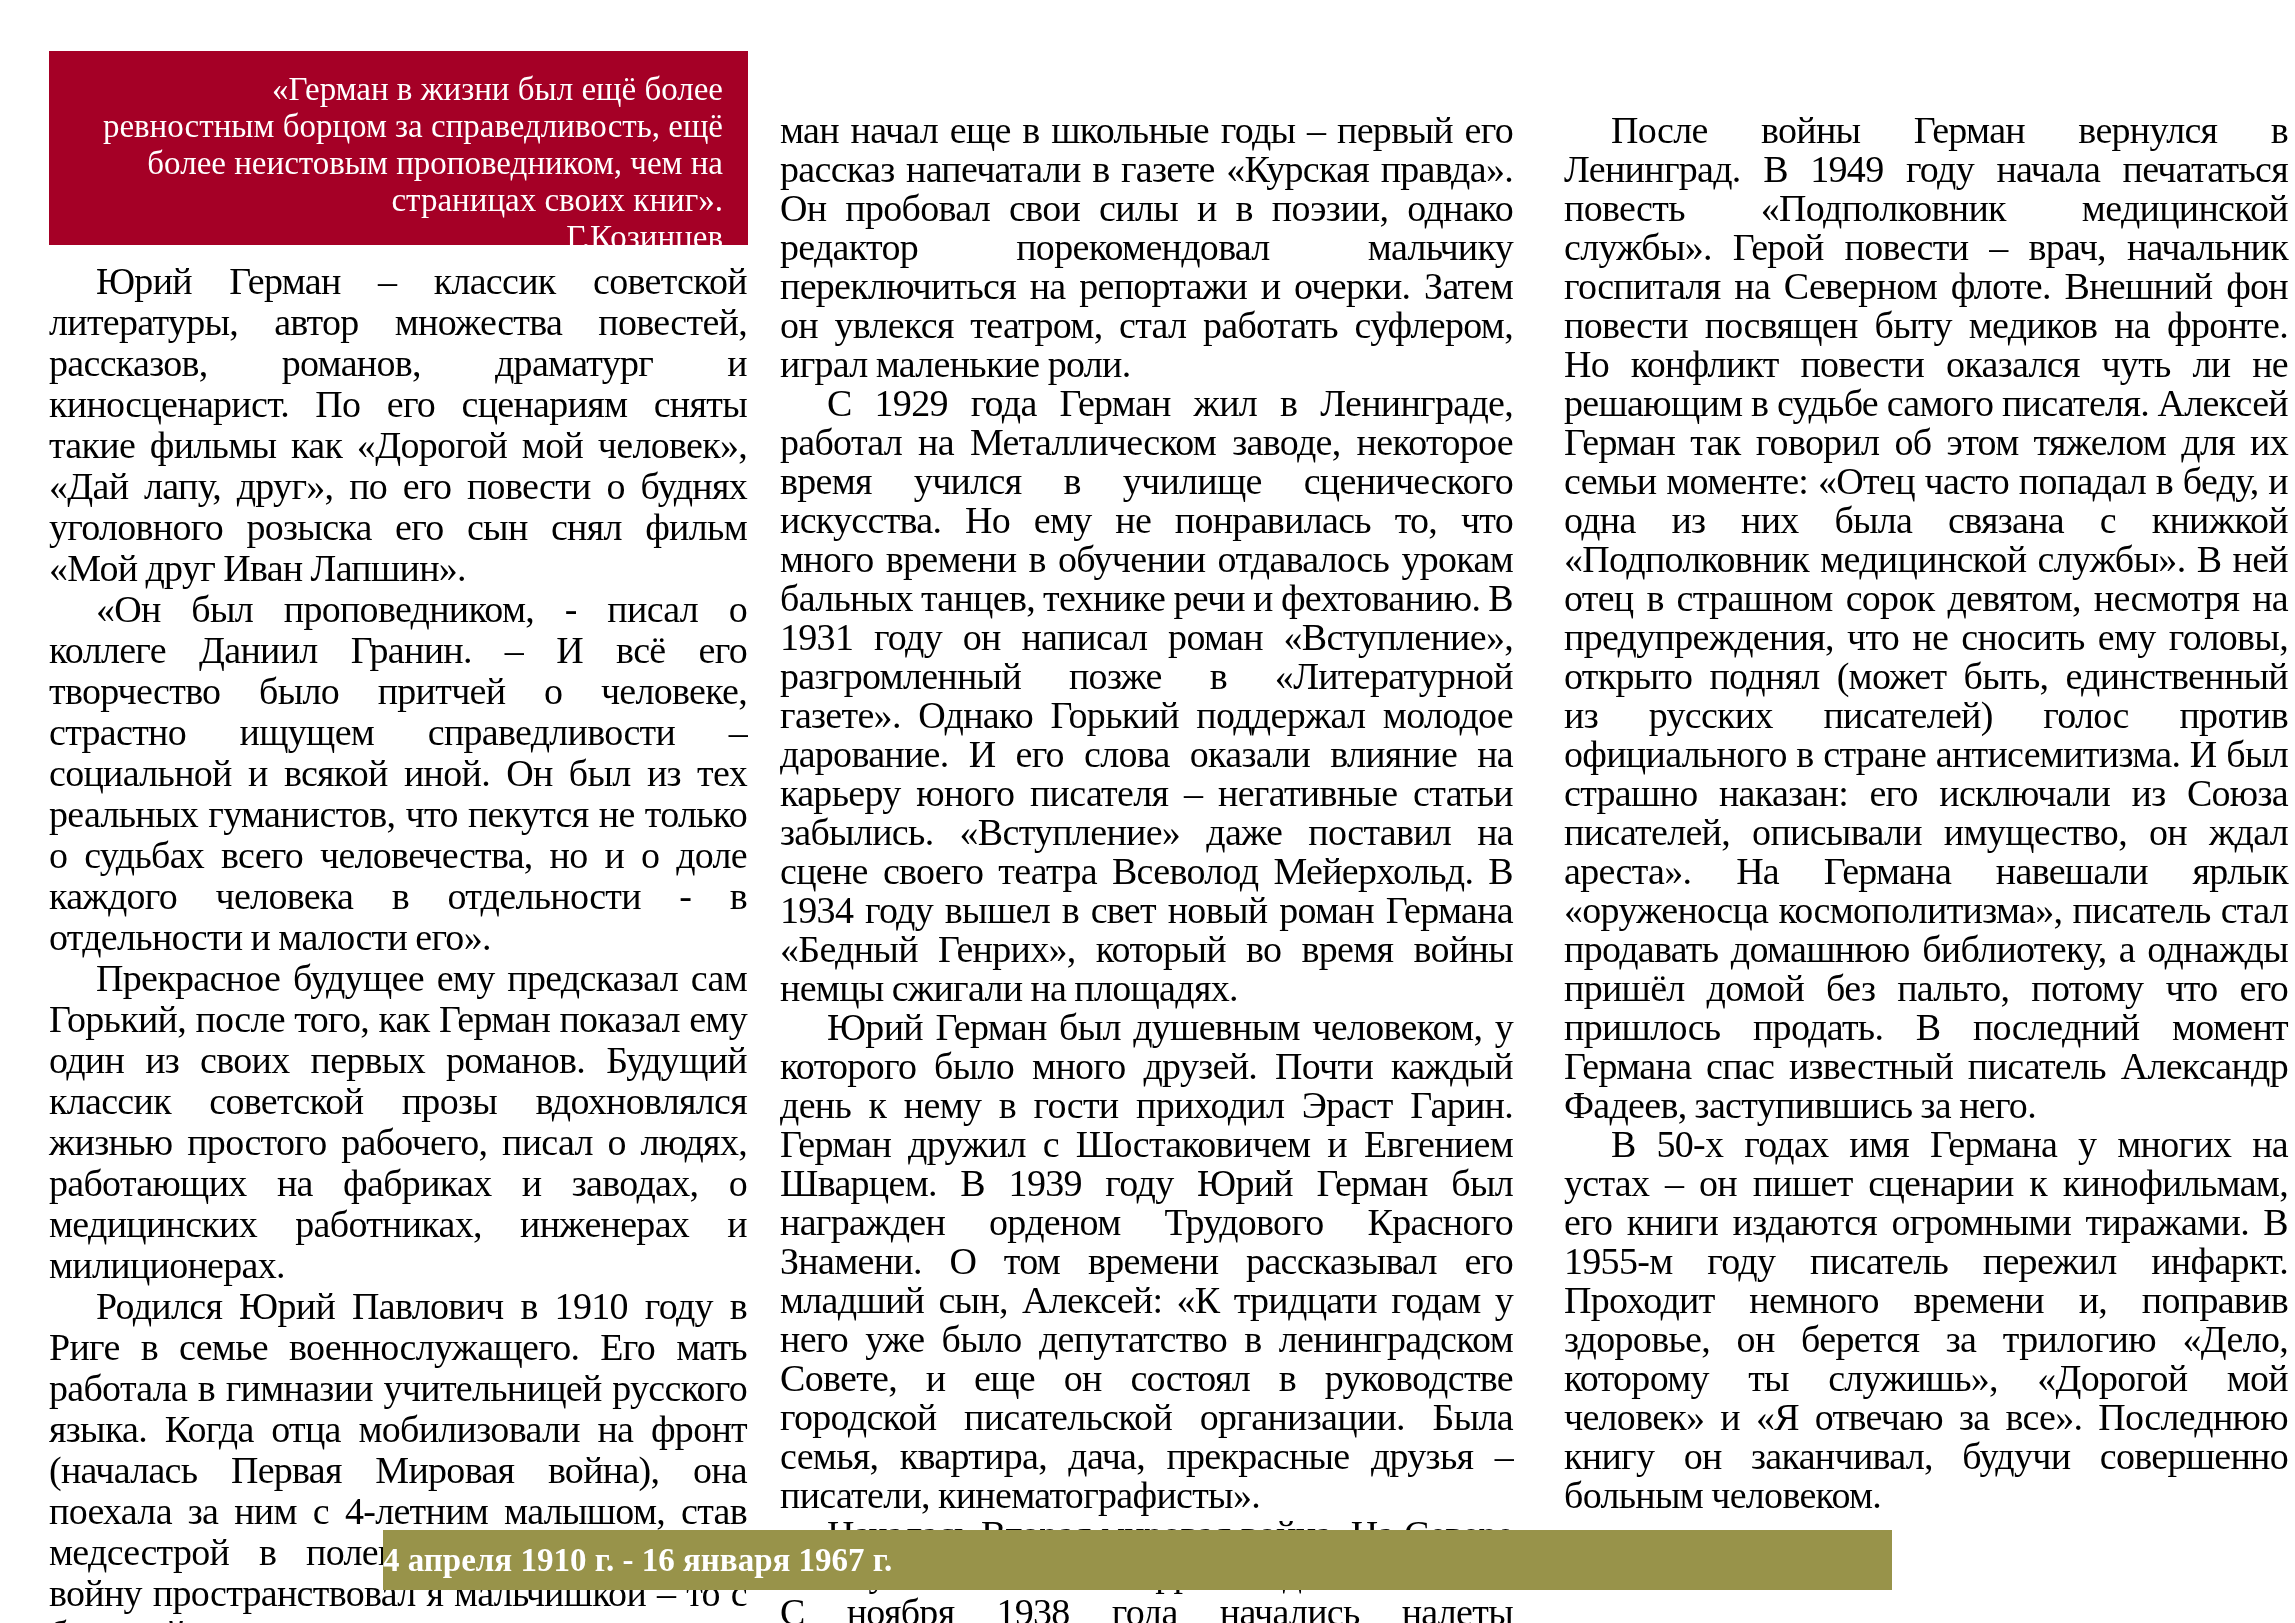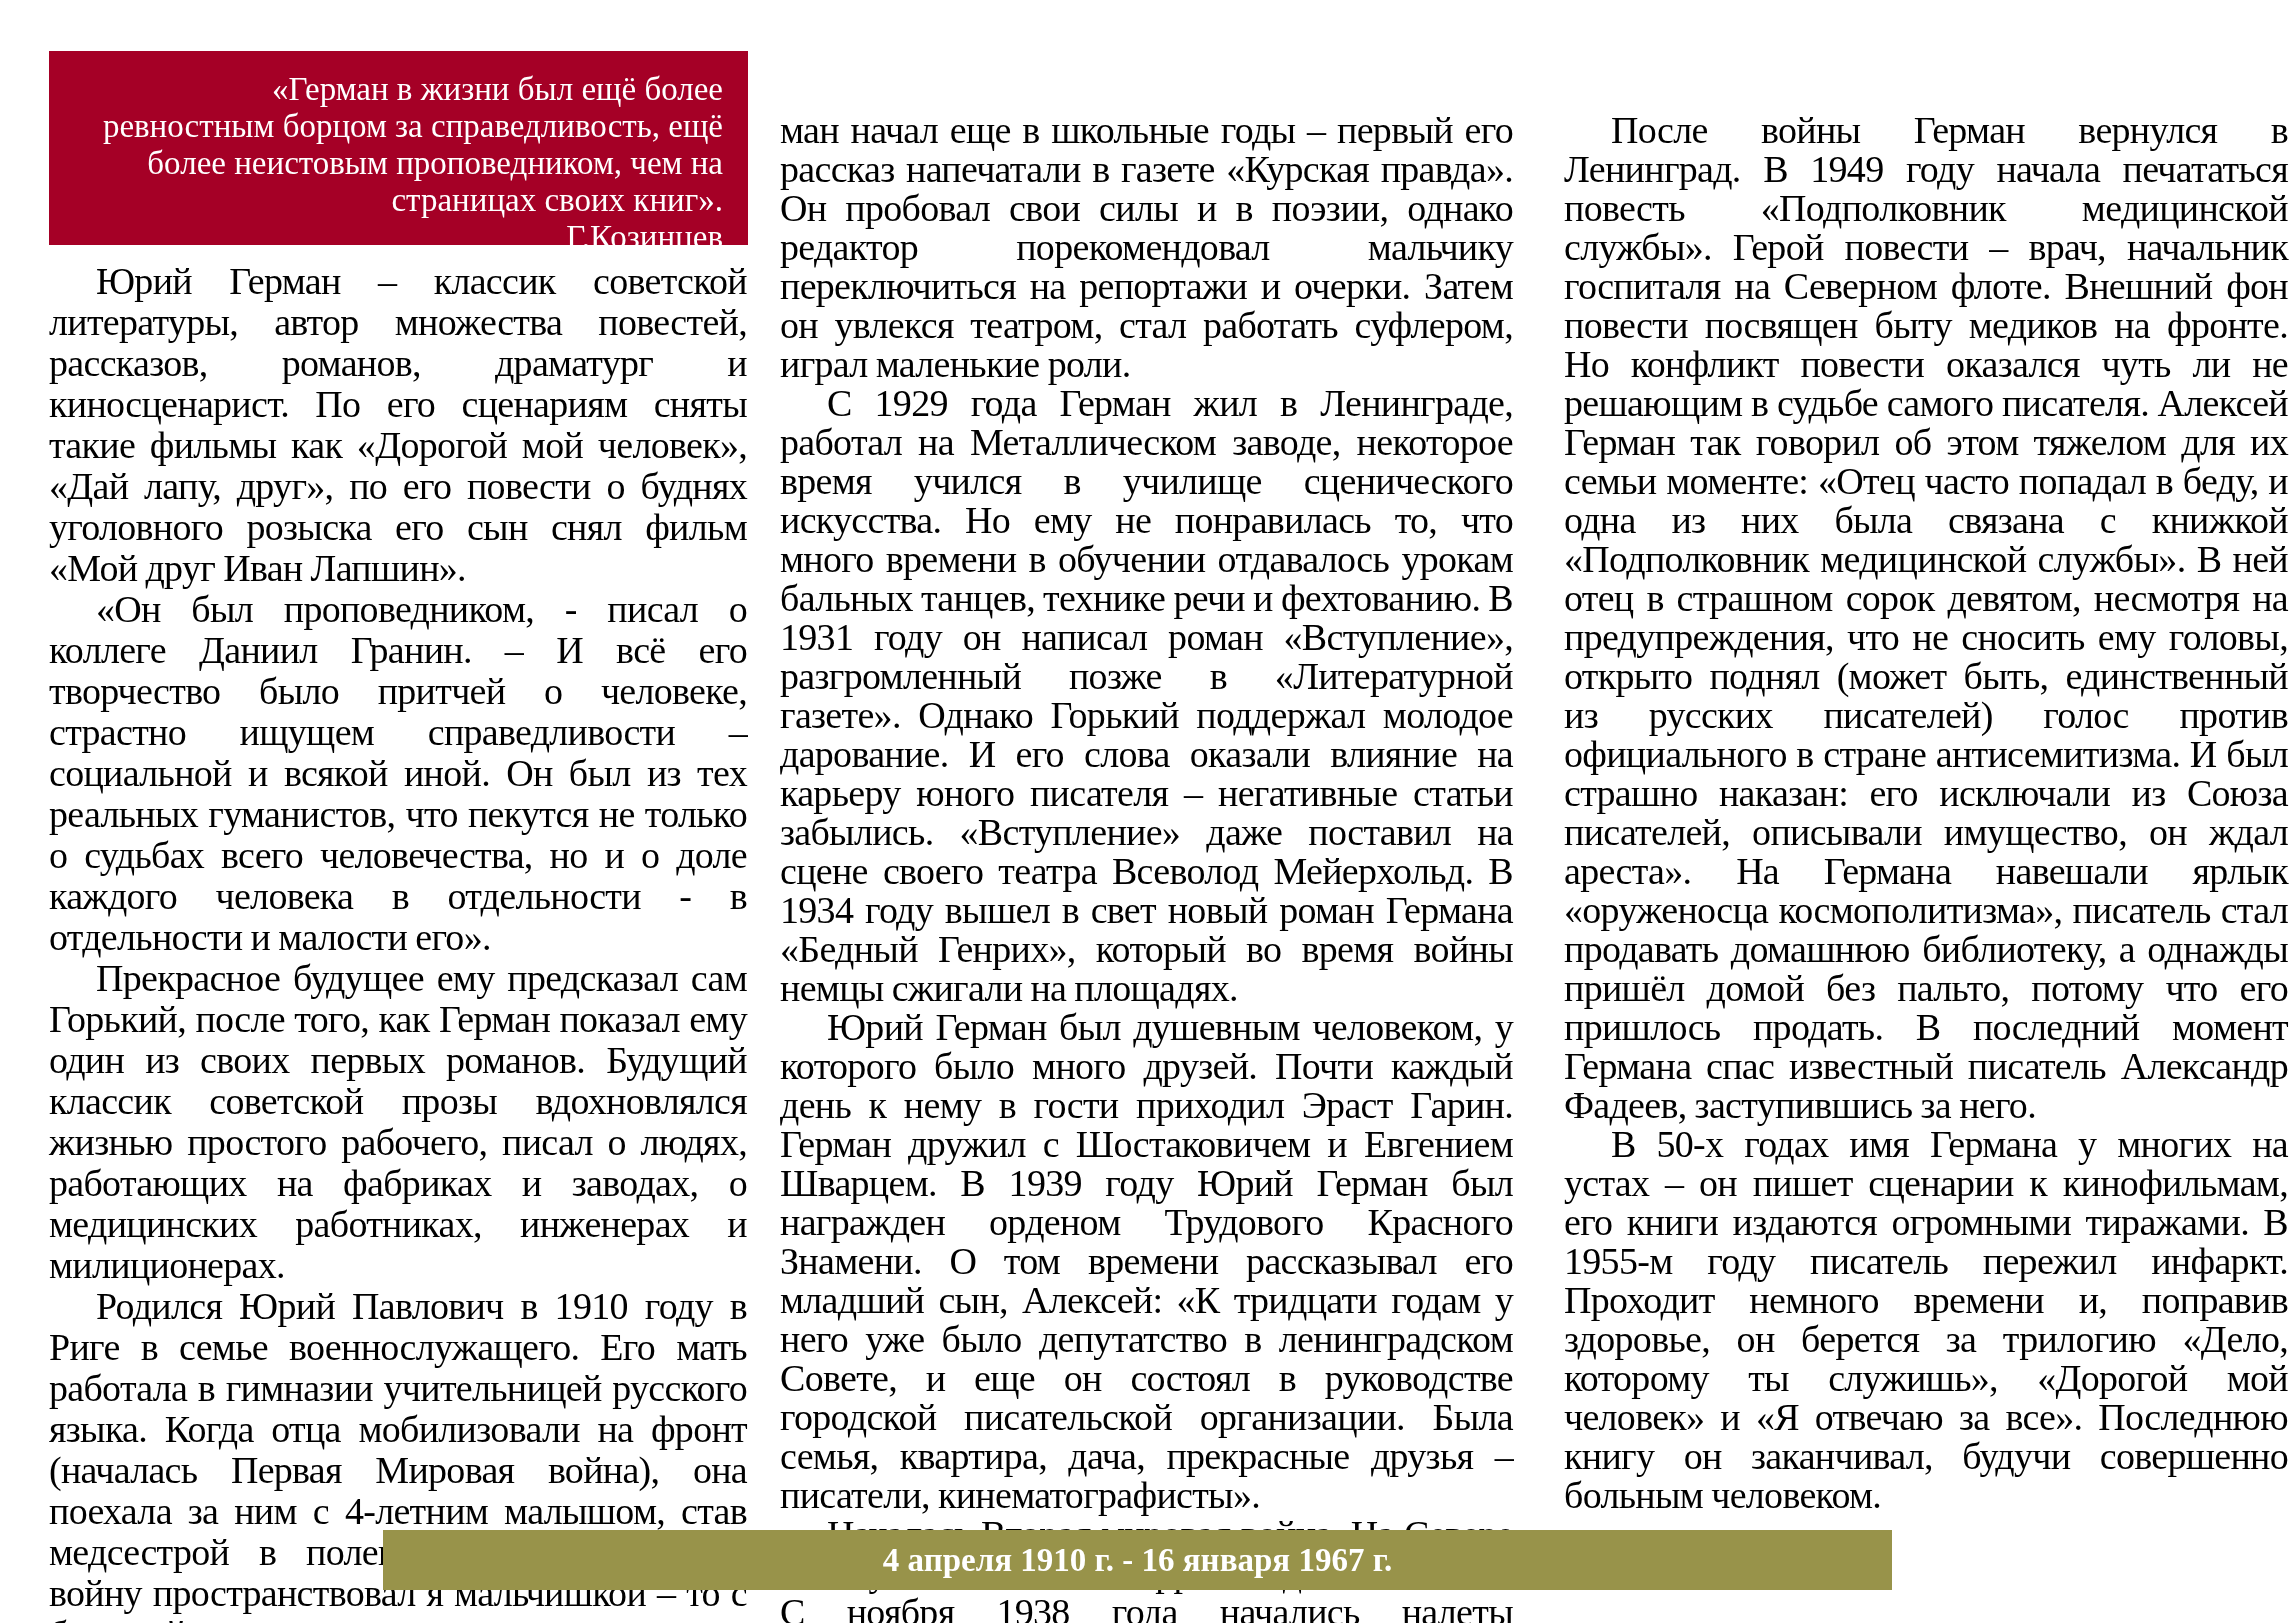--- a/index.html
+++ b/index.html
@@ -68,7 +68,6 @@
     color: #ffffff;
     display: flex;
     align-items: center;
-    justify-content: center;
     font-size: 33px;
     font-weight: bold;
     letter-spacing: 0;

